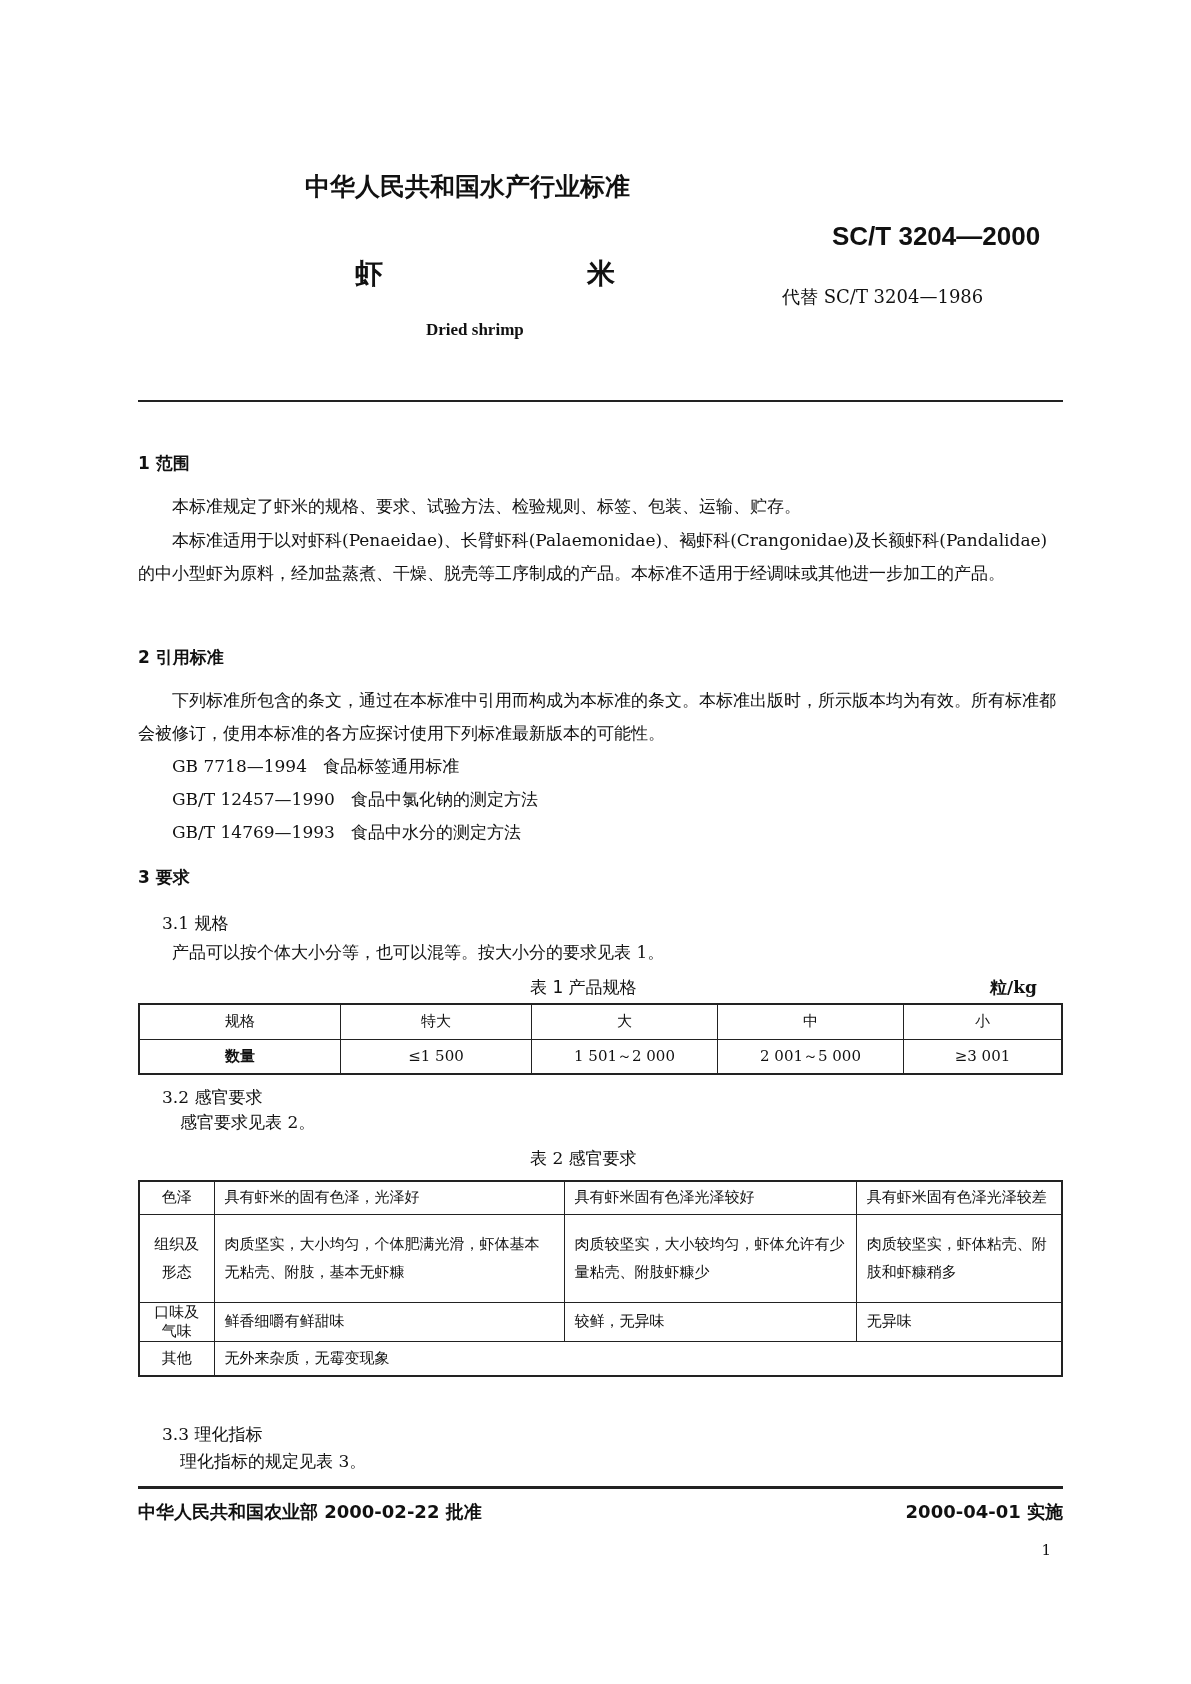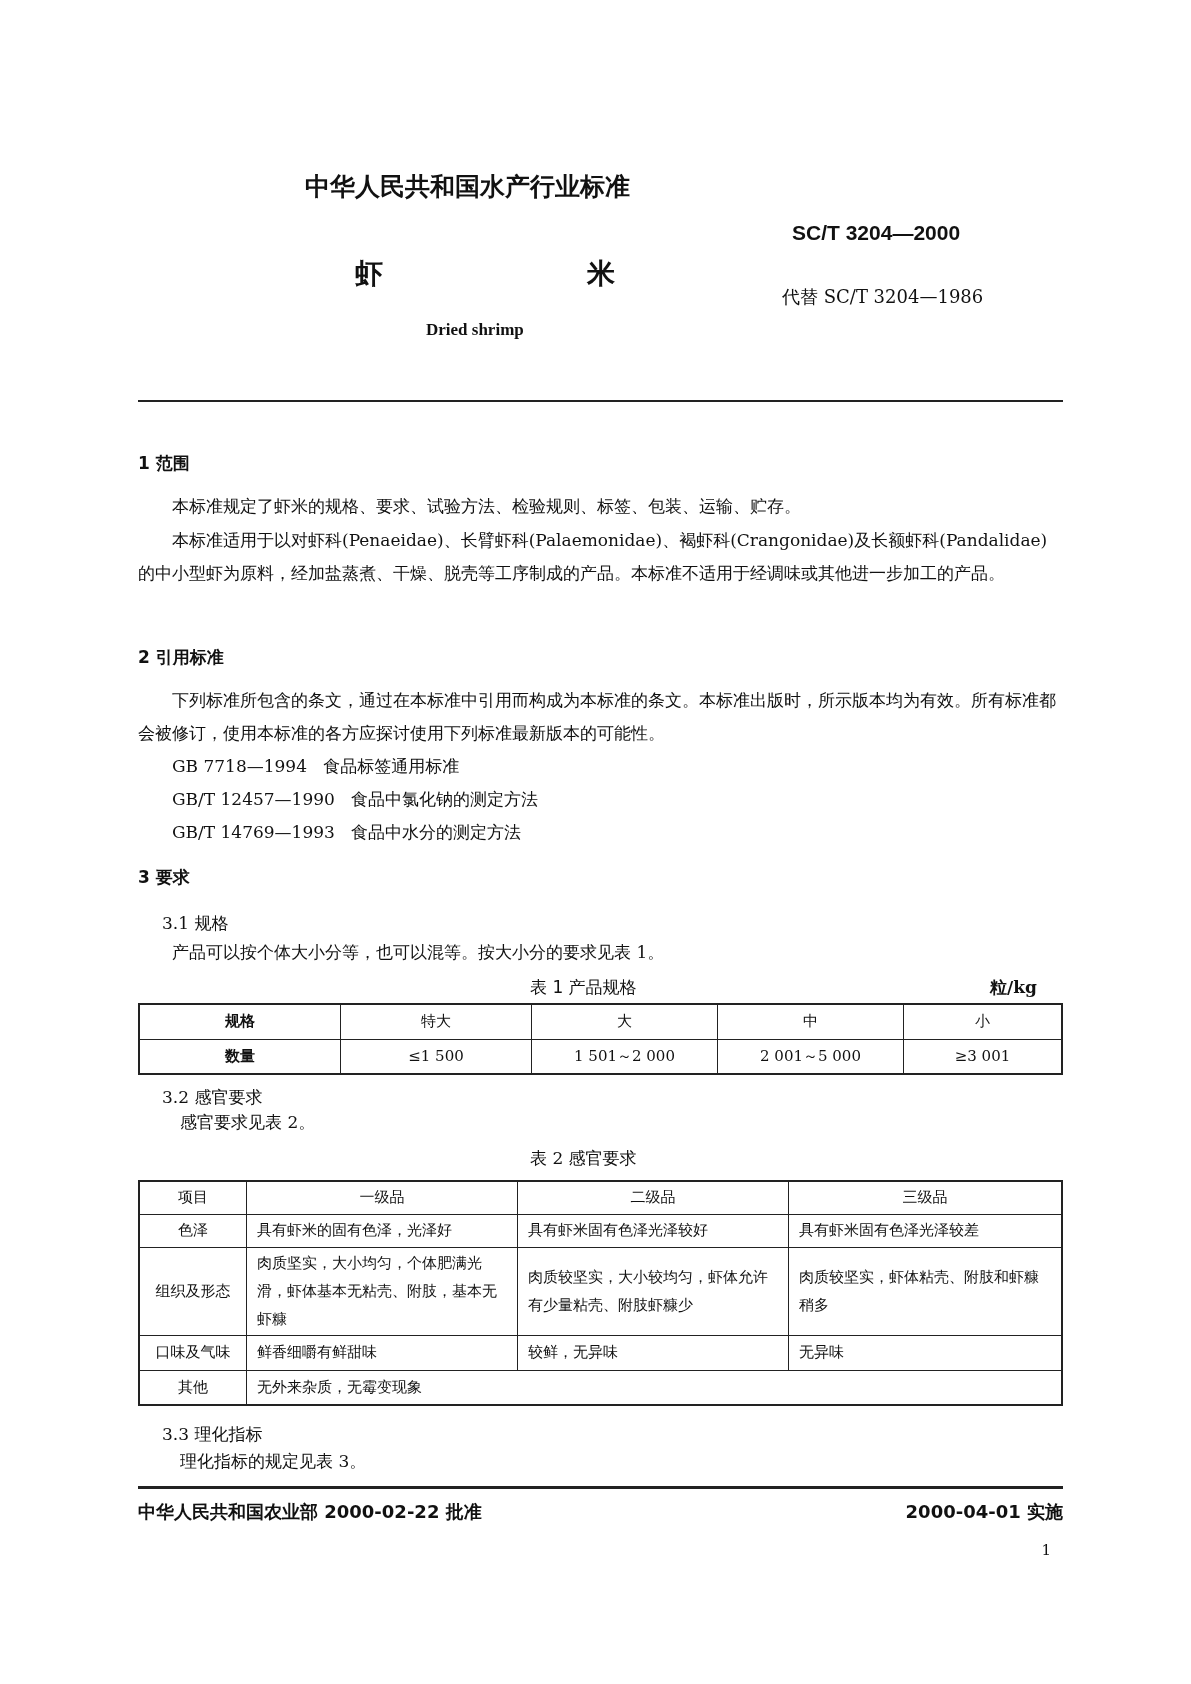--- a/index.html
+++ b/index.html
@@ -9,7 +9,7 @@
   }
   .abs { position: absolute; }
   .std-title { left: 305px; top: 170px; font-family: "DejaVu Sans", sans-serif; font-weight: bold; font-size: 25px; letter-spacing: 0px; }
-  .std-code { left: 792px; top: 221px; font-family: "Liberation Sans Narrow", "Liberation Sans", sans-serif; font-weight: bold; font-size: 21px; }
+  .std-code { left: 832px; top: 221px; font-family: "Liberation Sans Narrow", "Liberation Sans", sans-serif; font-weight: bold; font-size: 26px; }
   .std-replace { left: 782px; top: 285px; font-size: 18px; }
   .doc-title { left: 355px; top: 255px; width: 260px; font-family: "DejaVu Sans", sans-serif; font-weight: bold; font-size: 28px; display:flex; justify-content: space-between; }
   .doc-title-en { left: 426px; top: 320px; font-family: "Liberation Serif", serif; font-weight: bold; font-size: 17px; }

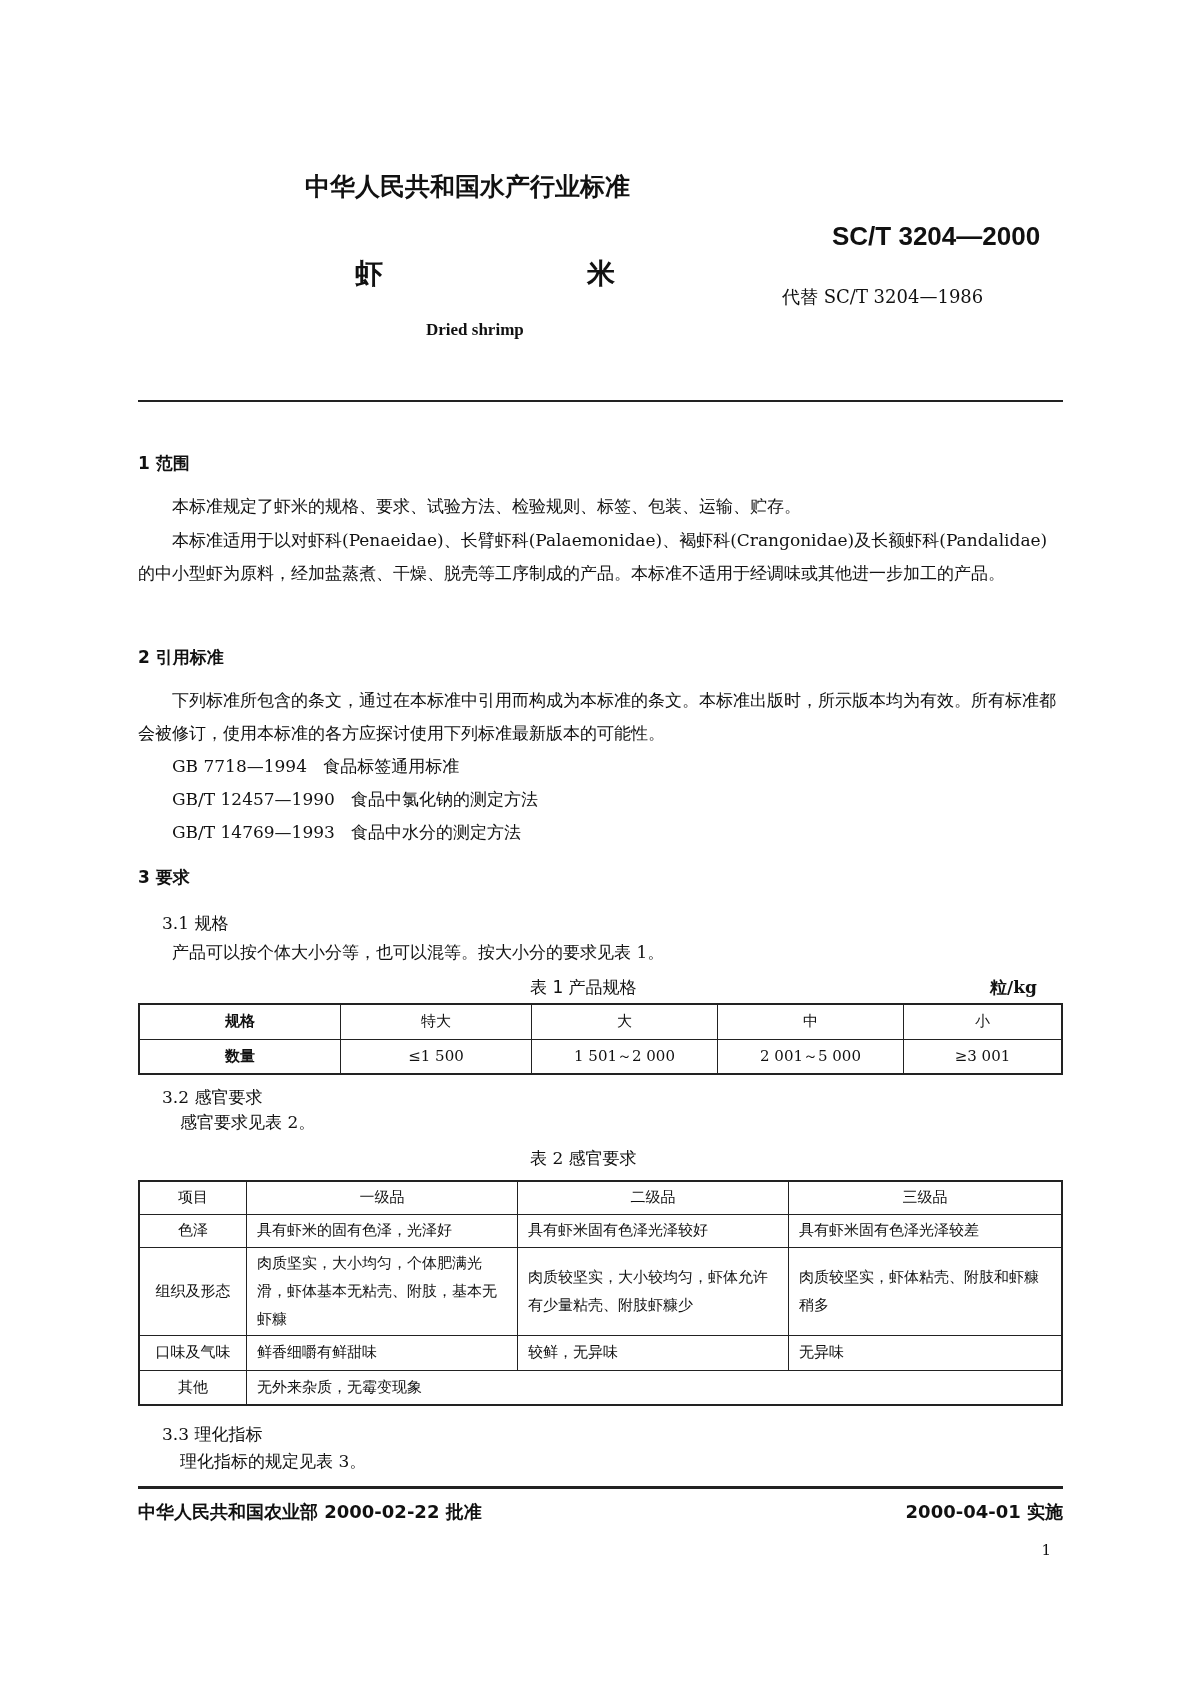--- a/index.html
+++ b/index.html
@@ -68,7 +68,7 @@
 <table class="t" style="left:138px; top:1003px; width:925px;">
   <tbody>
       <tr style="height:35px;">
-    <td class="center" style="width:180px; font-weight:bold;">规格</td>
+    <td class="center" style="width:180px; font-weight:normal;">规格</td>
     <td class="center" style="width:170px;">特大</td>
     <td class="center" style="width:165px;">大</td>
     <td class="center" style="width:165px;">中</td>

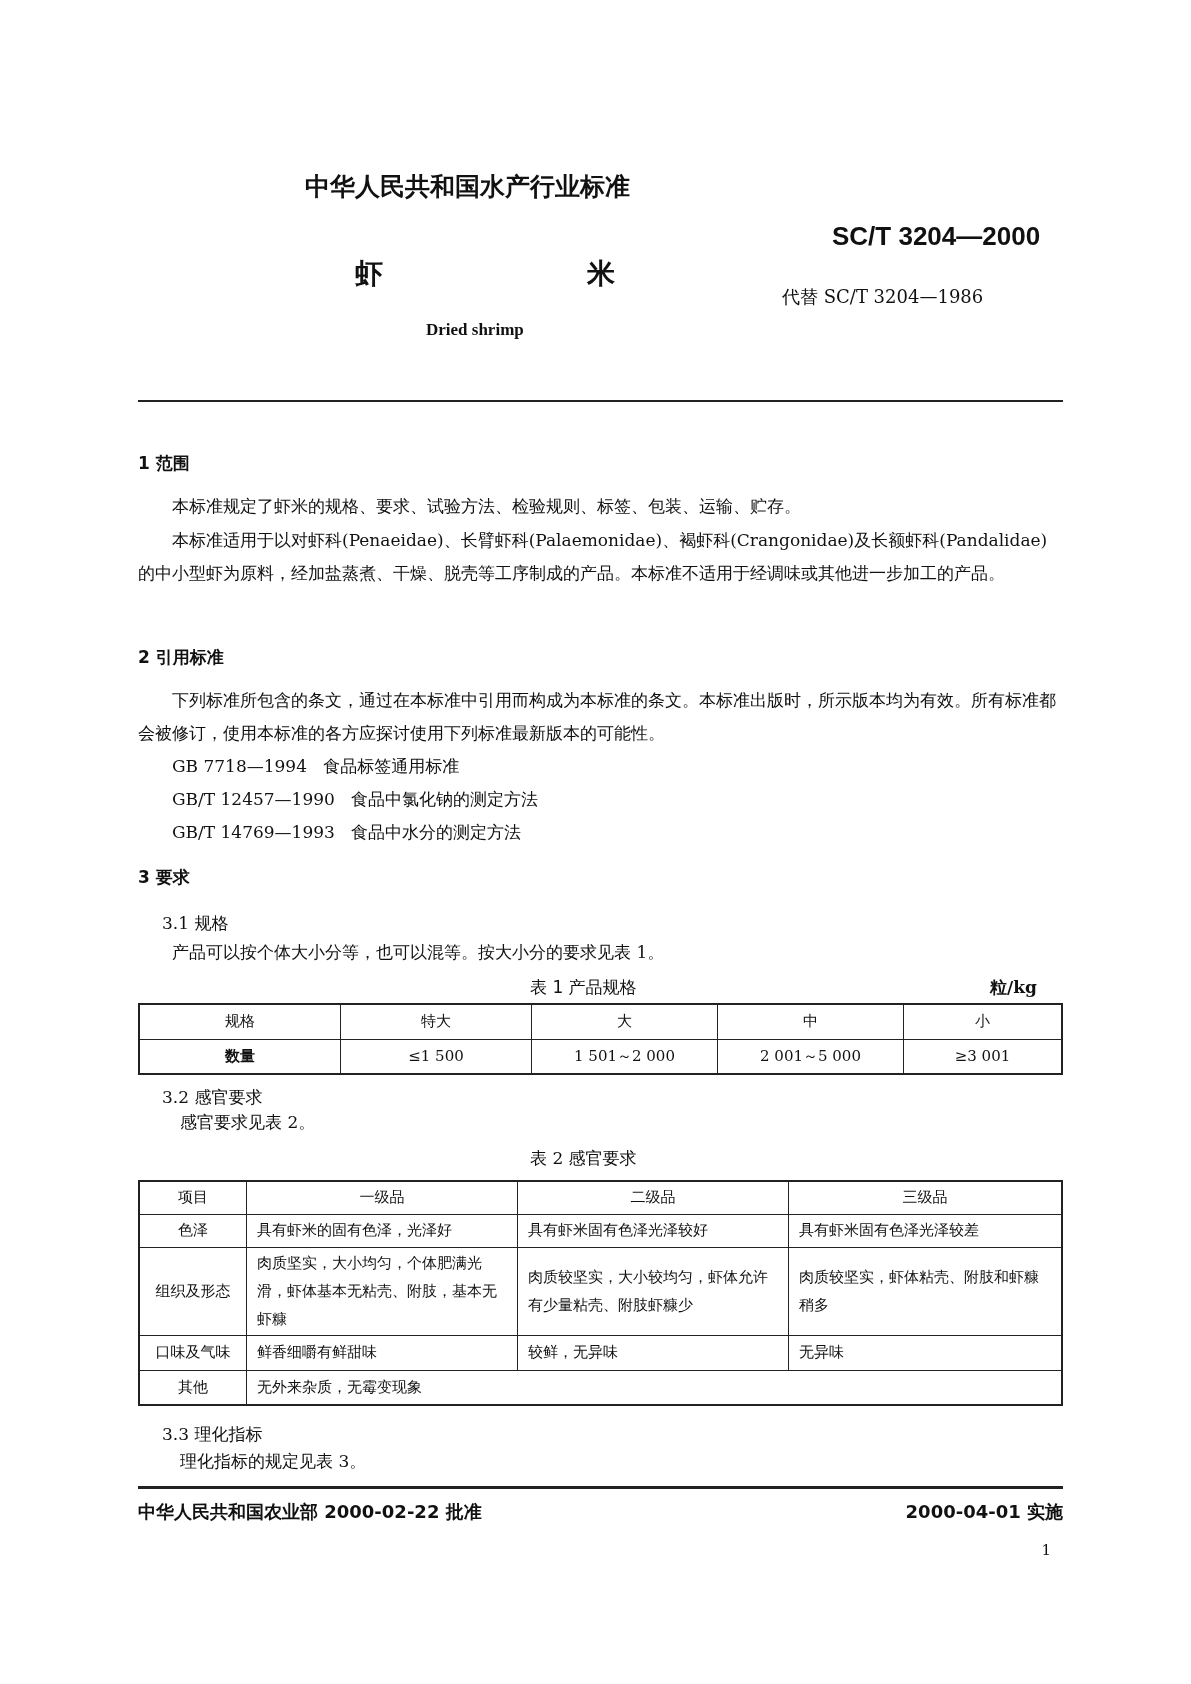--- a/index.html
+++ b/index.html
@@ -90,12 +90,6 @@
 
 <table class="t" style="left:138px; top:1180px; width:925px; font-size:15px;">
   <tbody>
-      <tr style="height:33px;">
-    <td class="center" style="width:86px;">项目</td>
-    <td class="center" style="width:250px;">一级品</td>
-    <td class="center" style="width:250px;">二级品</td>
-    <td class="center">三级品</td>
-  </tr>
   <tr style="height:33px;padding-left:44px;">
     <td class="center">色泽</td>
     <td>具有虾米的固有色泽，光泽好</td>

